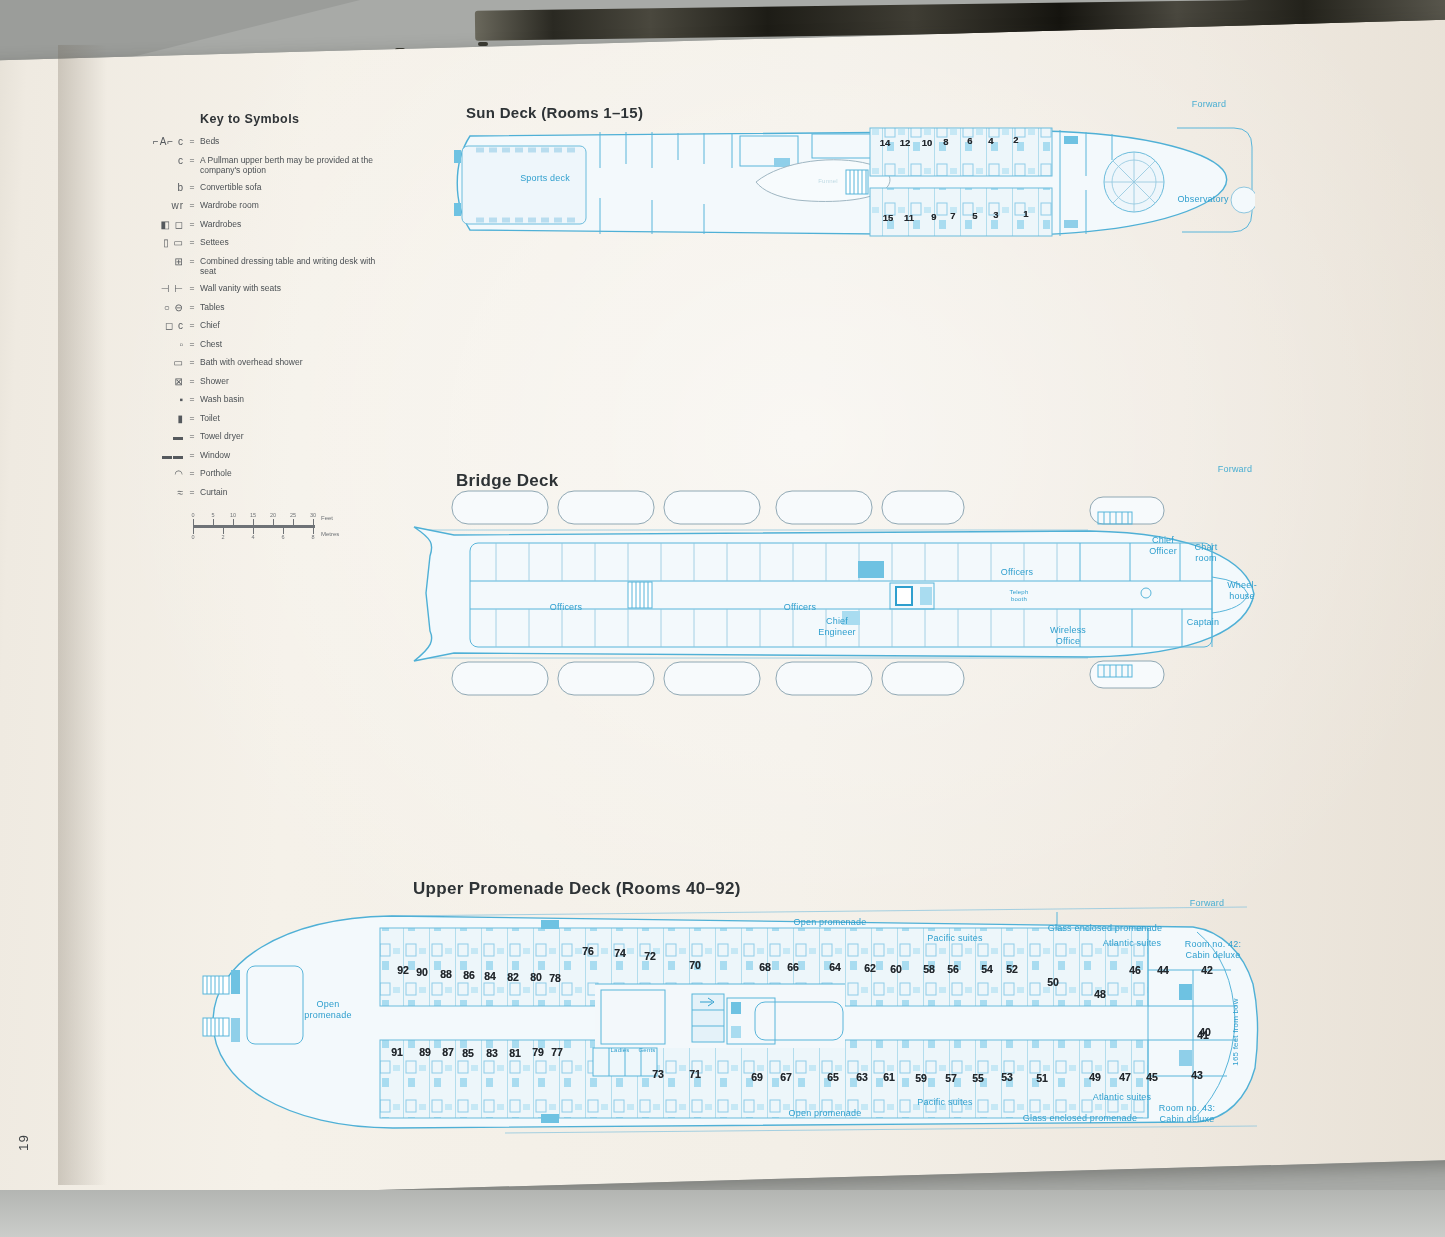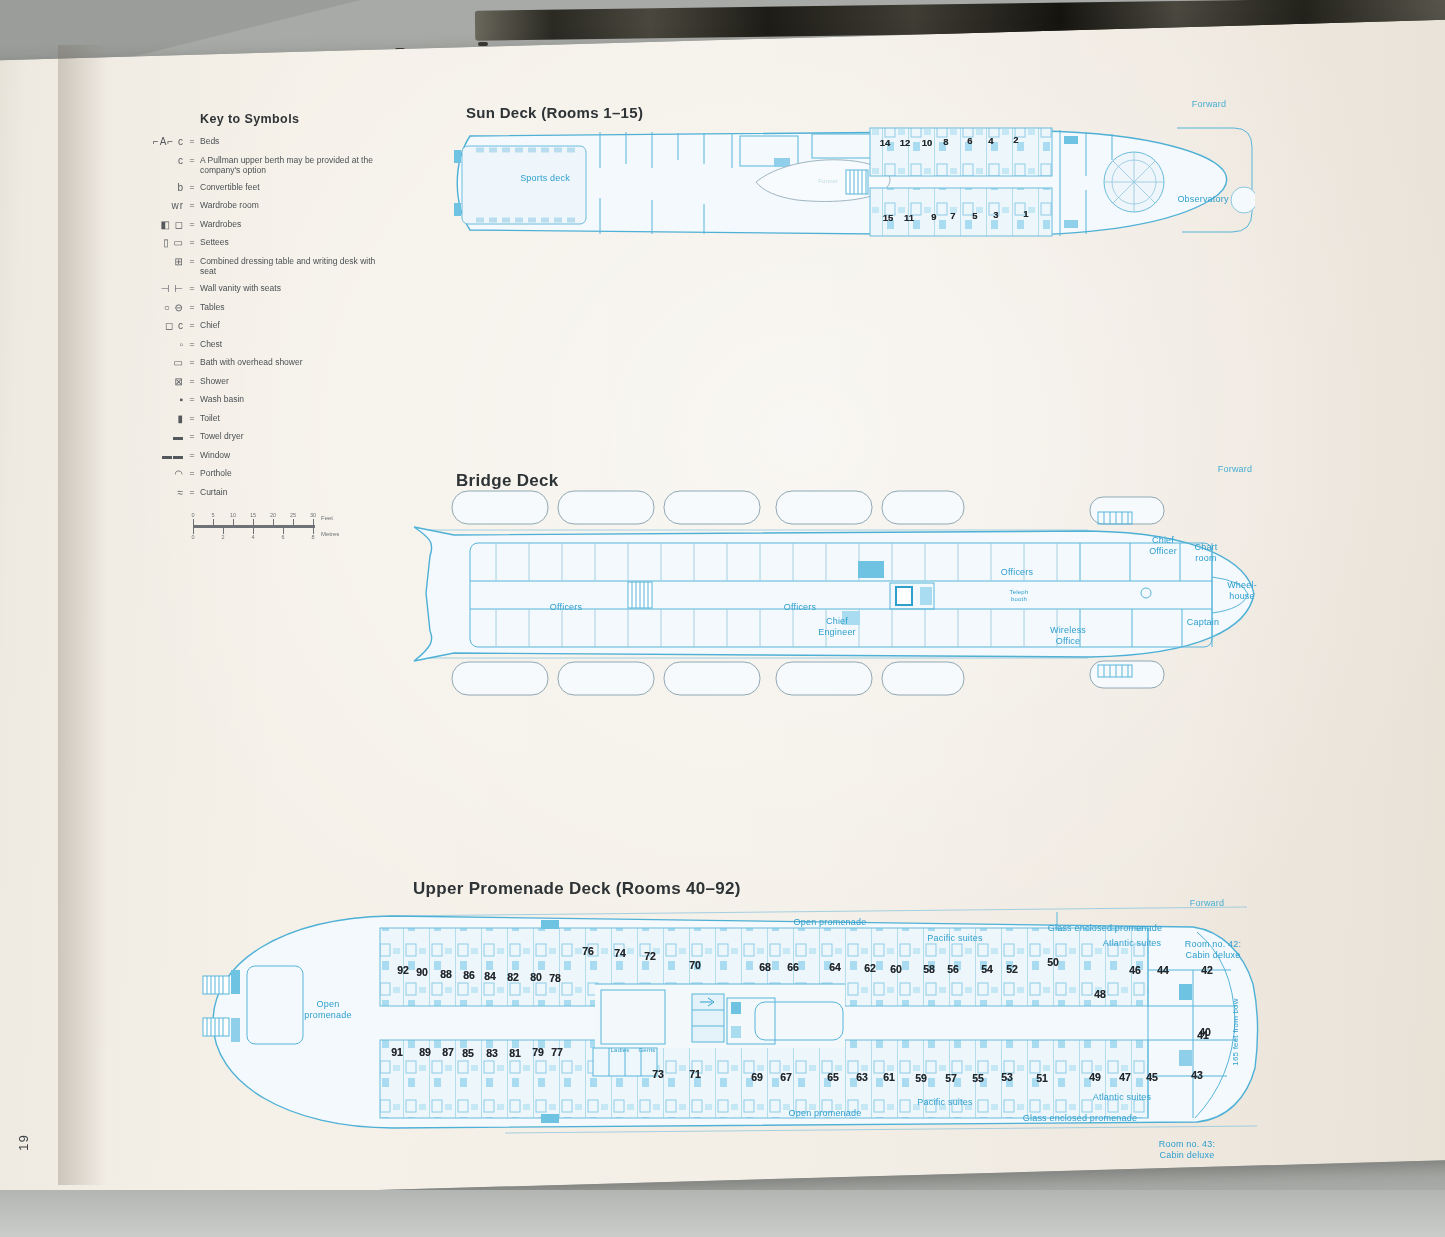--- a/index.html
+++ b/index.html
@@ -103,7 +103,7 @@
           <div class="krow">
             <span class="kicon">b</span>
             <span class="keq">=</span>
-            <span class="klab">Convertible feet</span>
+            <span class="klab">Convertible sofa</span>
           </div>
           <div class="krow">
             <span class="kicon">wr</span>

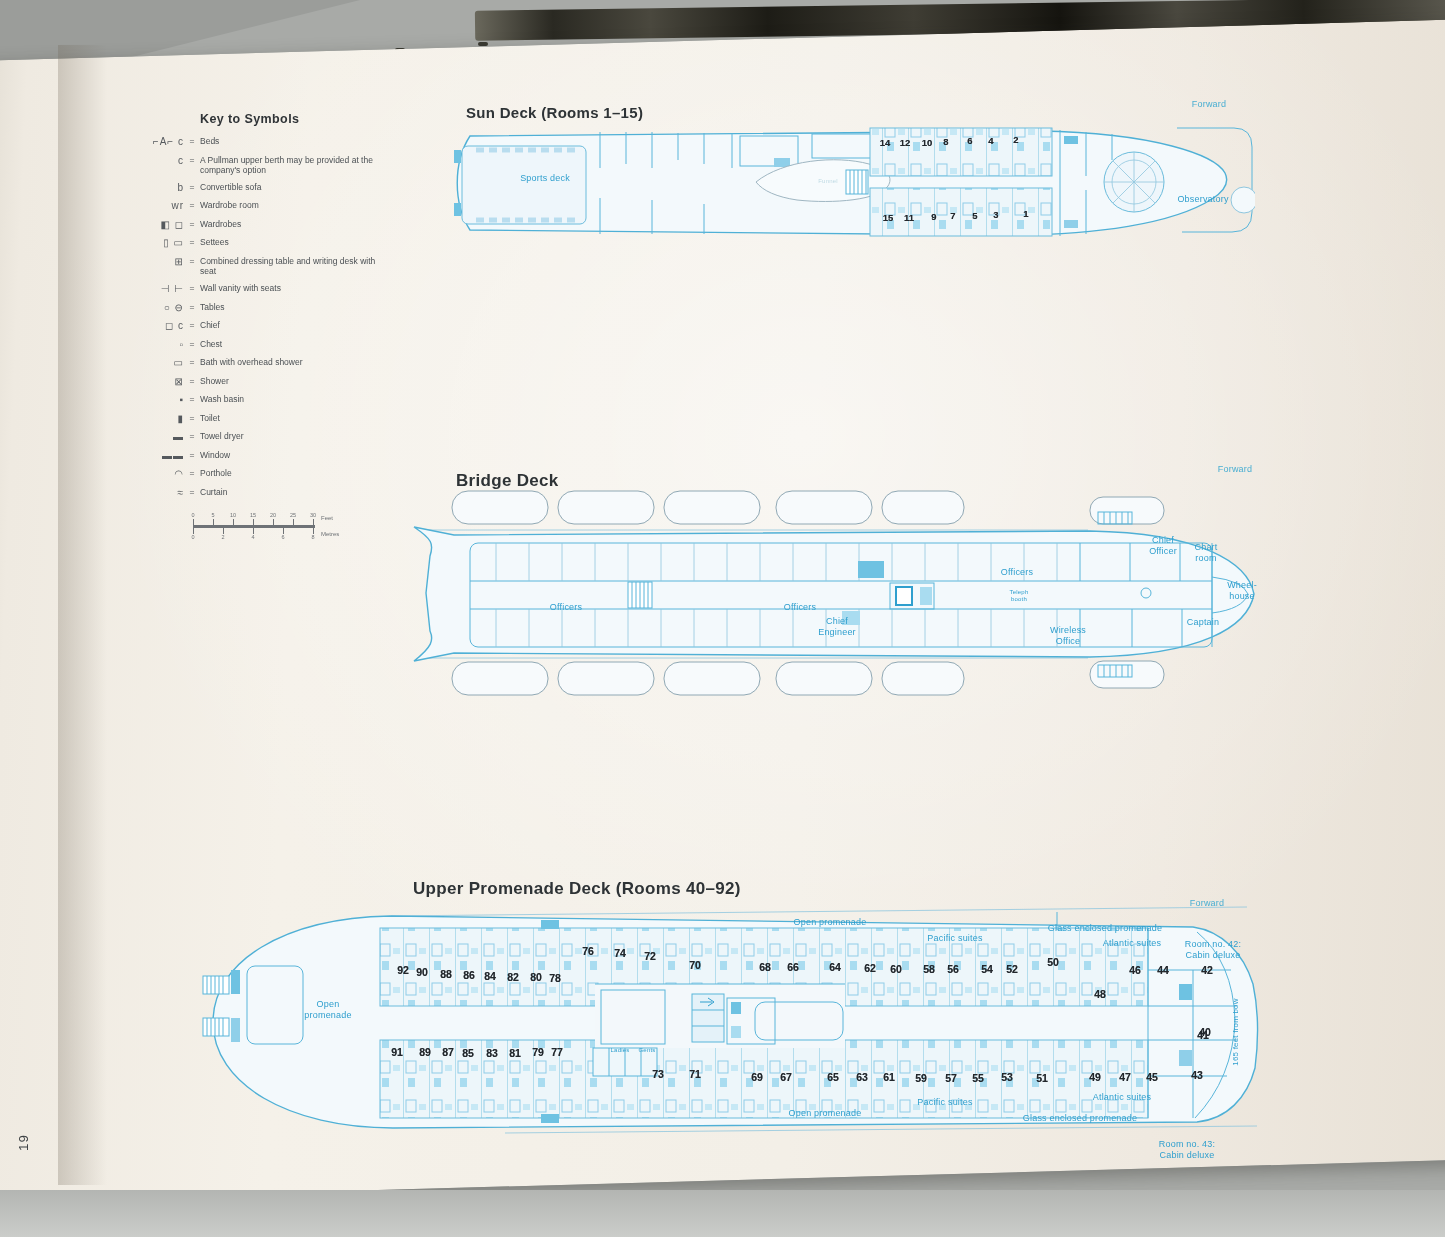--- a/index.html
+++ b/index.html
@@ -399,7 +399,7 @@
         <span class="room-num" style="left: 758px; top: 99px;">56</span>
         <span class="room-num" style="left: 792px; top: 99px;">54</span>
         <span class="room-num" style="left: 817px; top: 99px;">52</span>
-        <span class="room-num" style="left: 858px; top: 92px;">50</span>
+        <span class="room-num" style="left: 858px; top: 112px;">50</span>
         <span class="room-num" style="left: 905px; top: 100px; margin-top: 24px;">48</span>
         <span class="room-num" style="left: 940px; top: 100px;">46</span>
         <span class="room-num" style="left: 968px; top: 100px;">44</span>

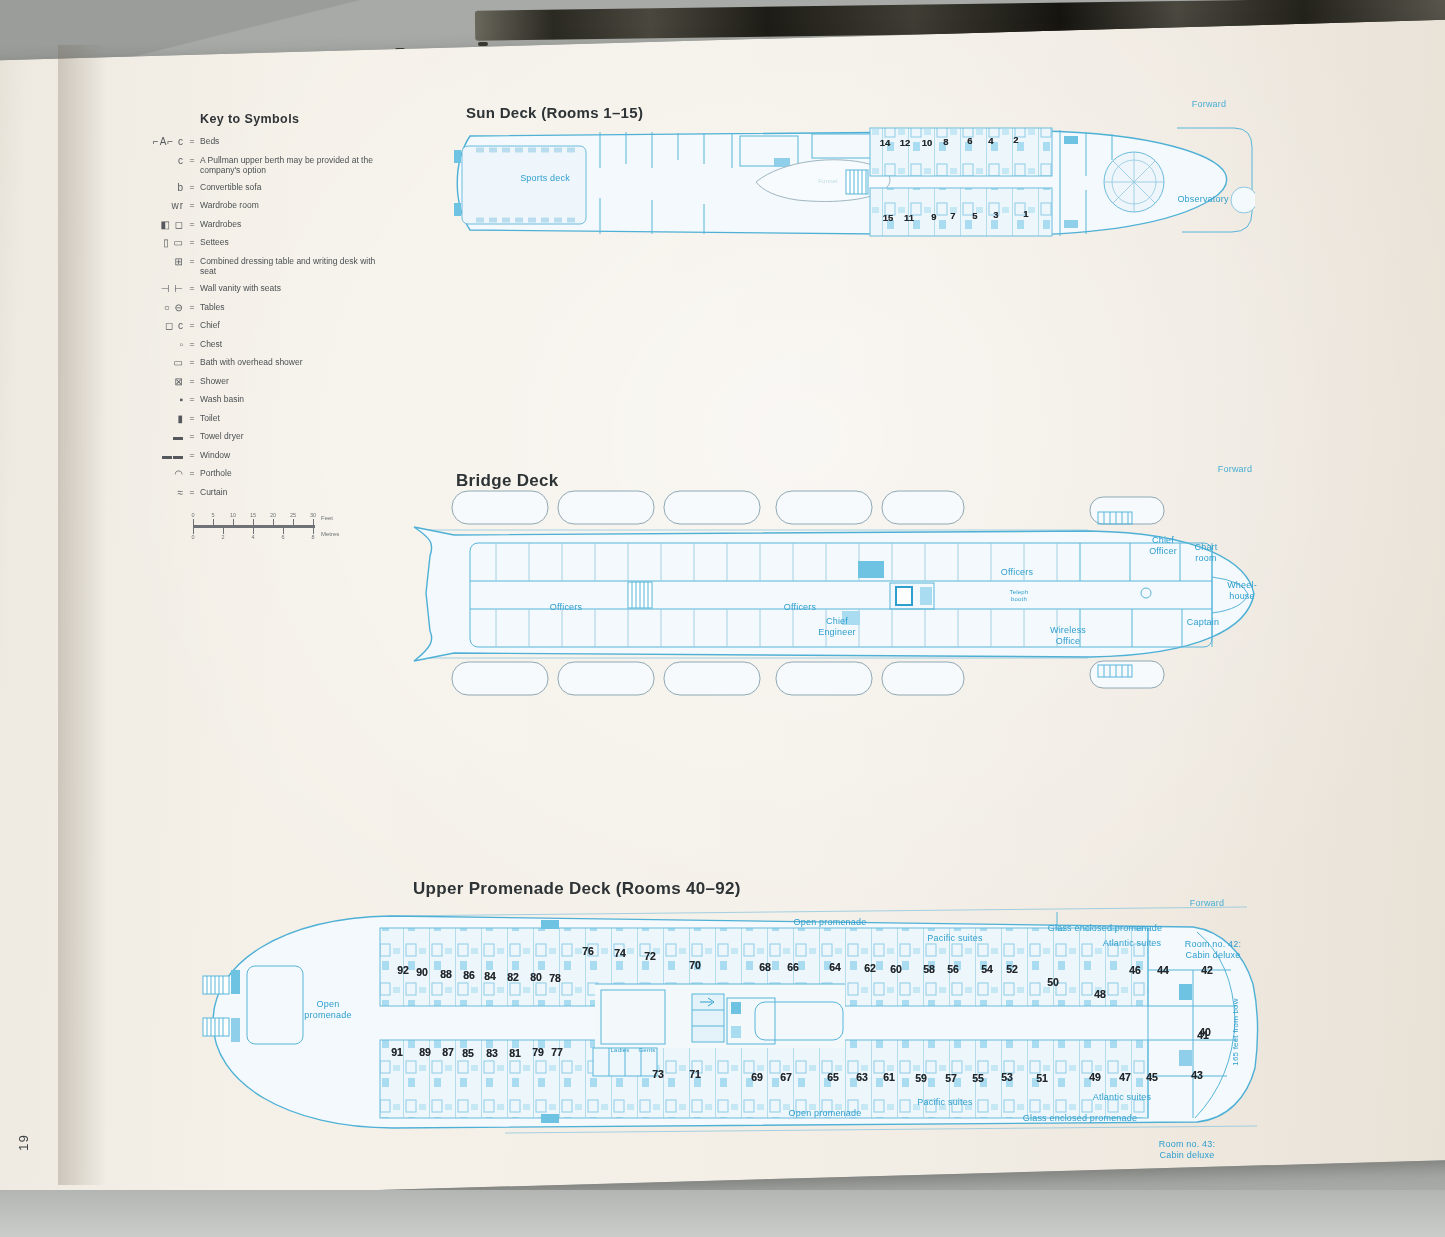--- a/index.html
+++ b/index.html
@@ -446,7 +446,7 @@
         <span class="plan-label" style="left: 750px; top: 232px;">Pacific suites</span>
         <span class="plan-label" style="left: 927px; top: 227px;">Atlantic suites</span>
         <span class="plan-label" style="left: 885px; top: 248px;">Glass enclosed promenade</span>
-        <span class="plan-label" style="left: 992px; top: 244px; margin-top: 36px;">Room no. 43:
+        <span class="plan-label" style="left: 992px; top: 244px;">Room no. 43:
 Cabin deluxe</span>
       </section>
 

